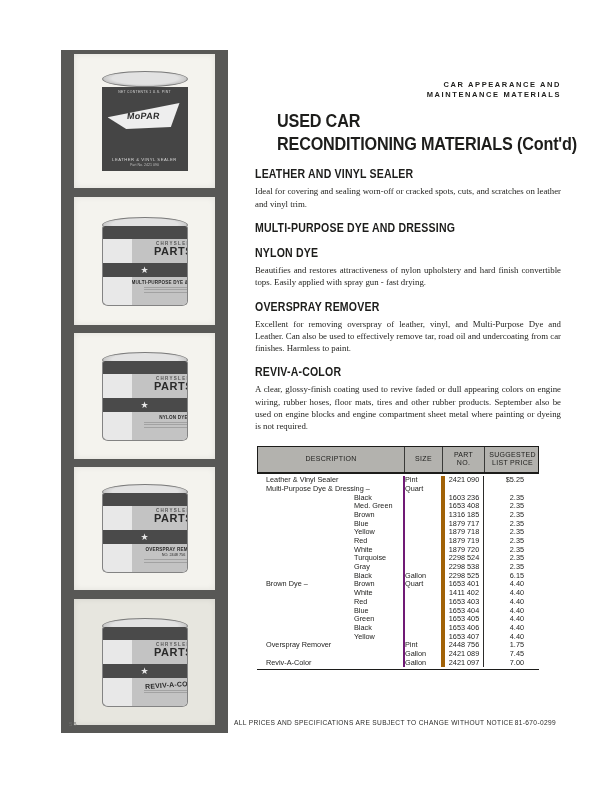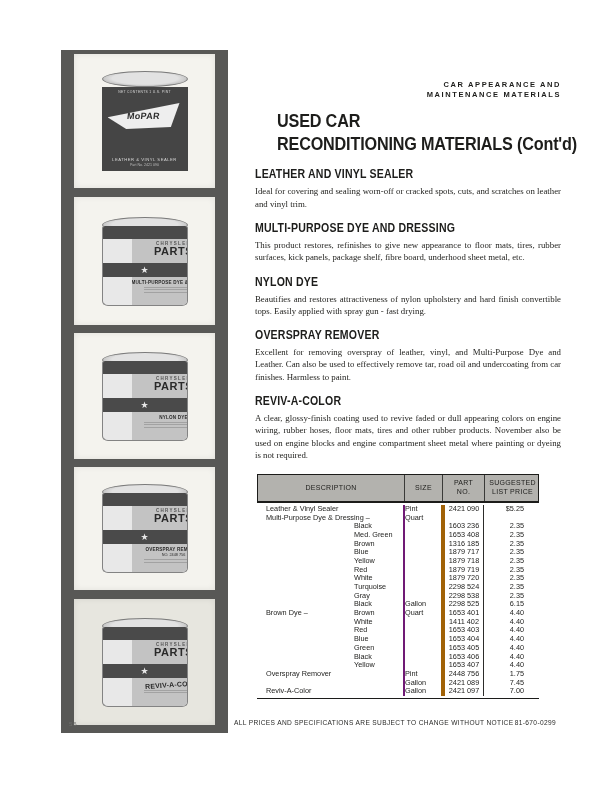--- a/index.html
+++ b/index.html
@@ -194,7 +194,6 @@
   <div class="sec-p">Ideal for covering and sealing worn-off or cracked spots, cuts, and scratches on leather and vinyl trim.</div>
 
   <div class="sec-h"><span>MULTI-PURPOSE DYE AND DRESSING</span></div>
-  <div class="sec-p">This product restores, refinishes to give new appearance to floor mats, tires, rubber surfaces, kick panels, package shelf, fibre board, underhood sheet metal, etc.</div>
 
   <div class="sec-h"><span>NYLON DYE</span></div>
   <div class="sec-p">Beautifies and restores attractiveness of nylon upholstery and hard finish convertible tops. Easily applied with spray gun - fast drying.</div>

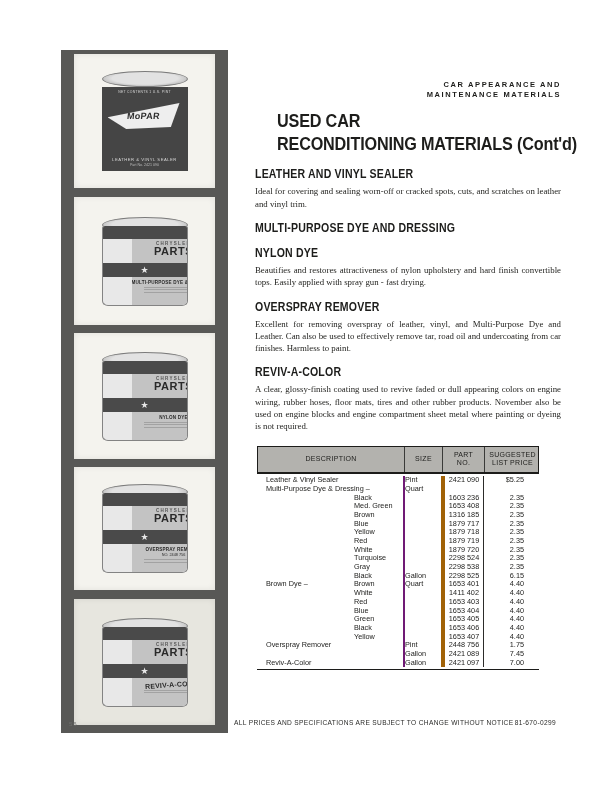--- a/index.html
+++ b/index.html
@@ -202,7 +202,7 @@
   <div class="sec-p">Excellent for removing overspray of leather, vinyl, and Multi-Purpose Dye and Leather. Can also be used to effectively remove tar, road oil and undercoating from car finishes. Harmless to paint.</div>
 
   <div class="sec-h"><span>REVIV-A-COLOR</span></div>
-  <div class="sec-p">A clear, glossy-finish coating used to revive faded or dull appearing colors on engine wiring, rubber hoses, floor mats, tires and other rubber products. November also be used on engine blocks and engine compartment sheet metal where painting or dyeing is not required.</div>
+  <div class="sec-p">A clear, glossy-finish coating used to revive faded or dull appearing colors on engine wiring, rubber hoses, floor mats, tires and other rubber products. September also be used on engine blocks and engine compartment sheet metal where painting or dyeing is not required.</div>
 
   <div class="ptable">
     <div class="thead">

